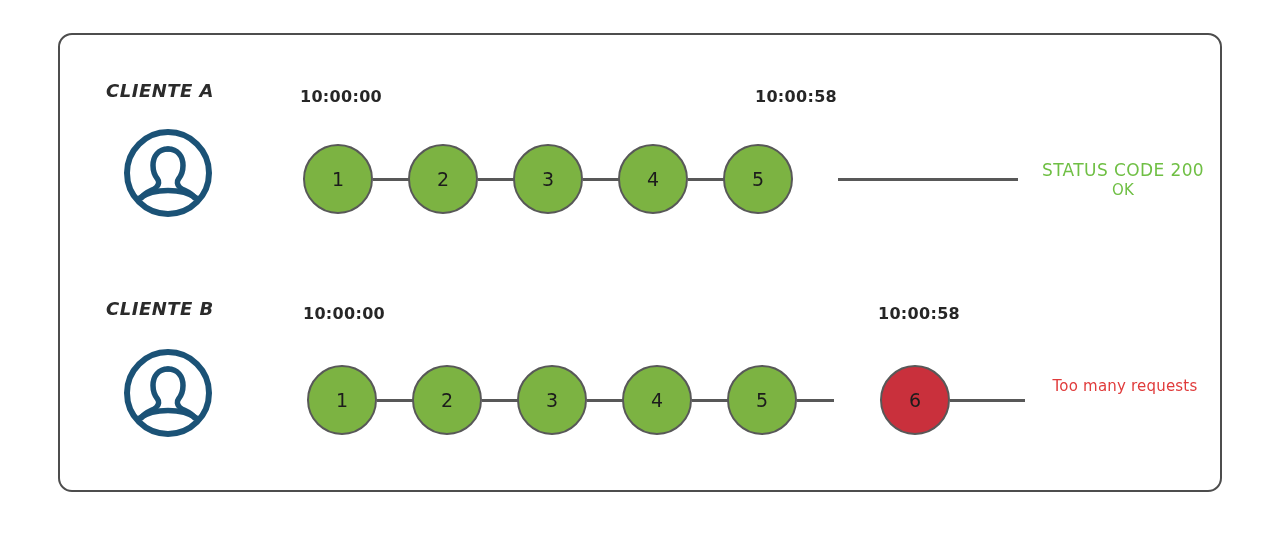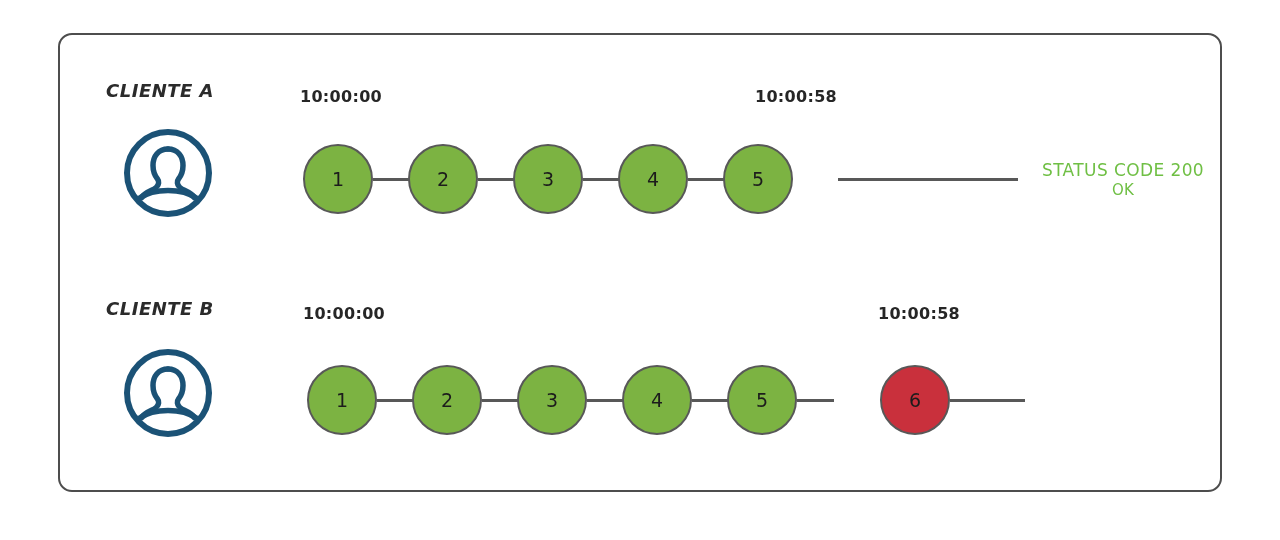--- a/index.html
+++ b/index.html
@@ -222,6 +222,7 @@
     </div>
 
     <div class="status err" style="left:1025px; top:377px; width:200px;">
+      <div class="line2">Too many requests</div>
     </div>
   </div>
 

